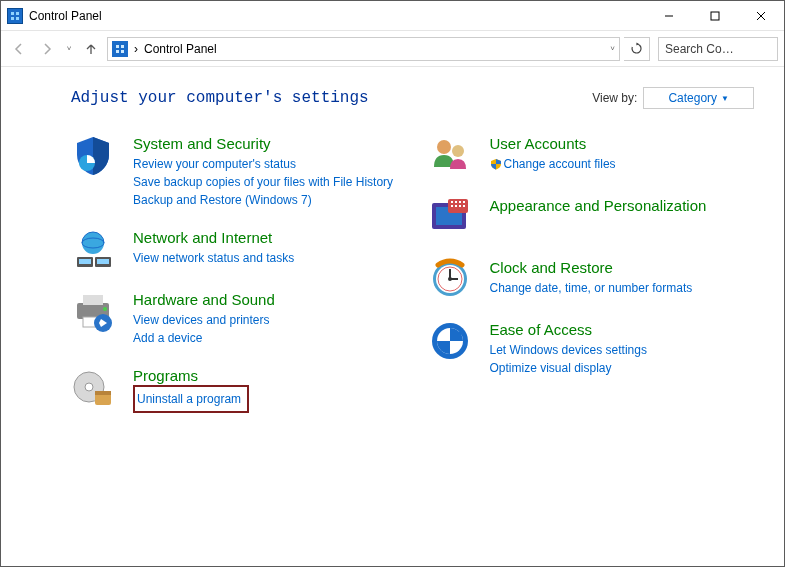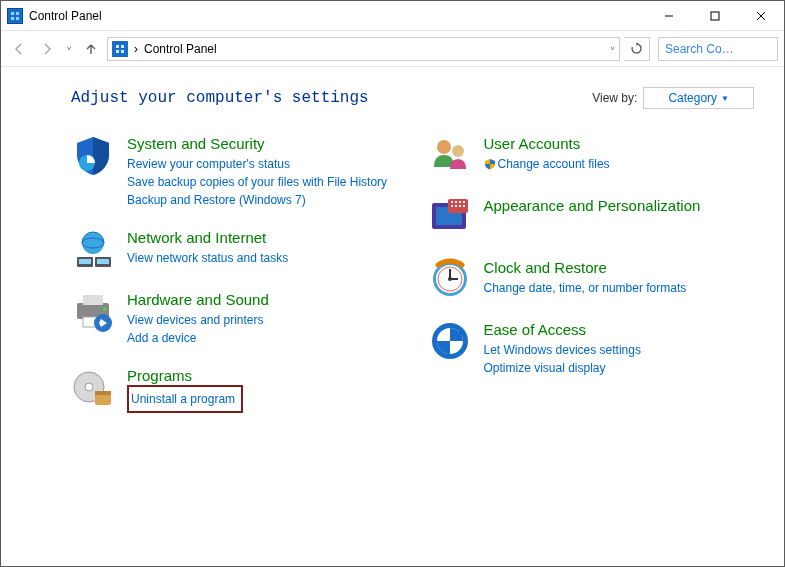--- a/index.html
+++ b/index.html
@@ -92,7 +92,7 @@
     margin-left: 4px;
     display:flex;align-items:center;
     padding: 0 6px;
-    color:#3b82f6;
+    color:#404040;
     gap:4px;
     font-size:12px;
     overflow:hidden;white-space:nowrap;

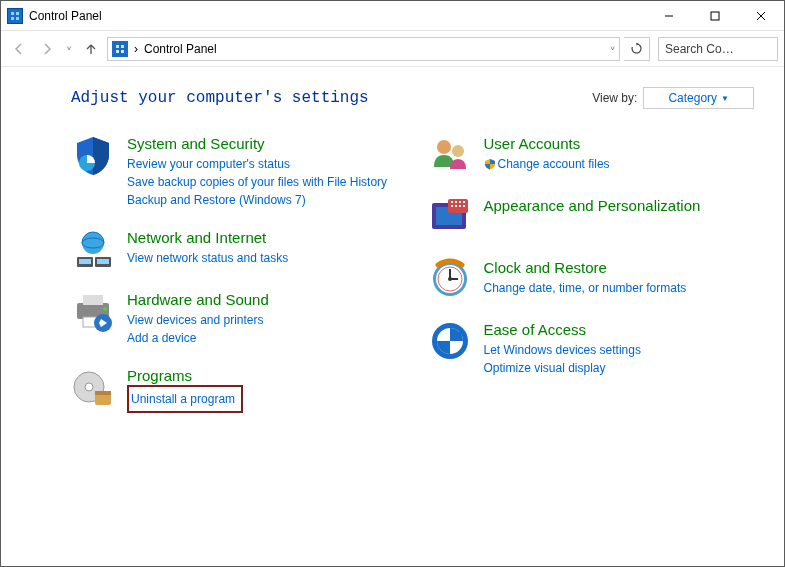--- a/index.html
+++ b/index.html
@@ -130,7 +130,7 @@
   .col { flex:1; }
   .category {
     display:flex;
-    gap: 12px;
+    gap: 18px;
     margin-bottom: 18px;
   }
   .cat-icon {

